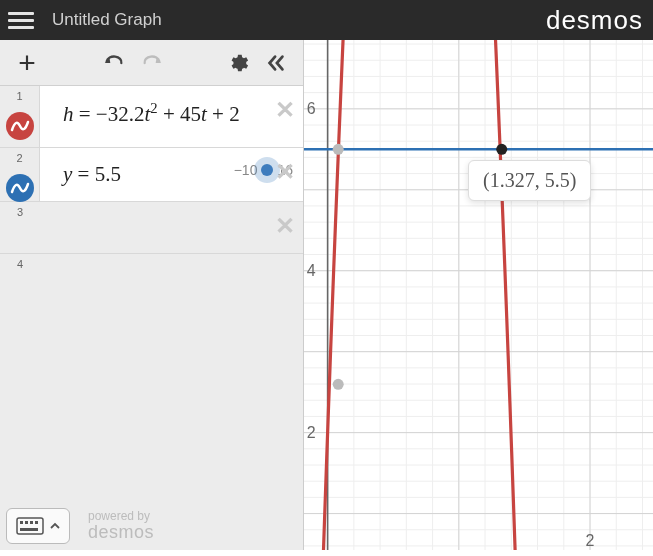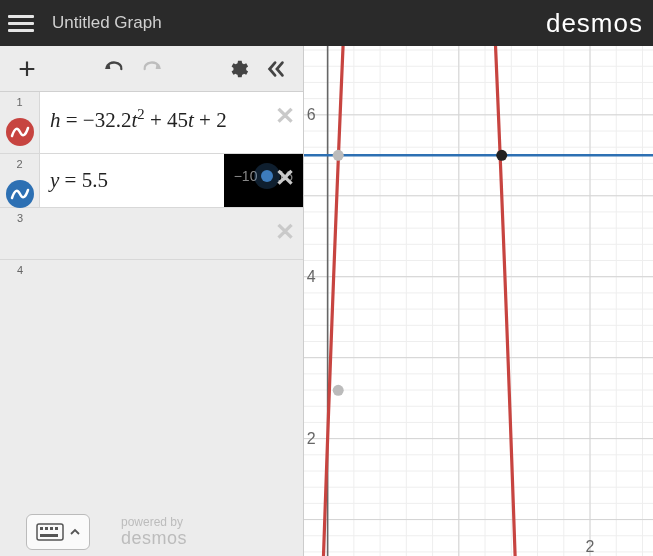--- a/index.html
+++ b/index.html
@@ -12,7 +12,7 @@
   }
   
   .header {
-    height: 46px;
+    height: 40px;
     background: #2a2a2a;
     display: flex;
     align-items: center;

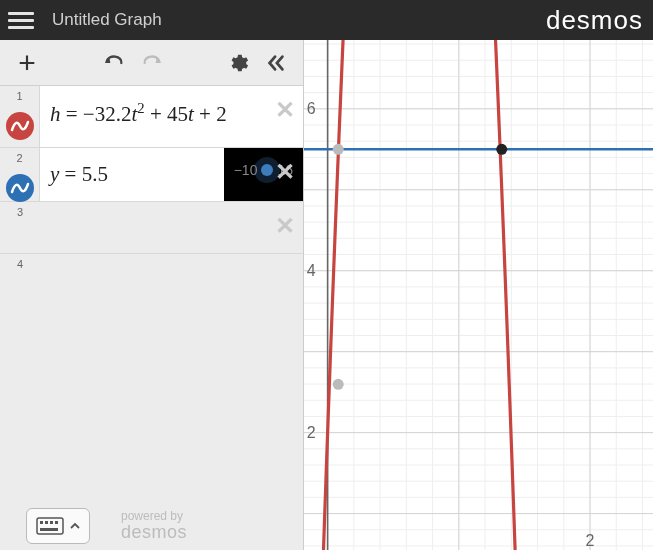--- a/index.html
+++ b/index.html
@@ -89,7 +89,7 @@
   .expr-body {
     flex: 1;
     background: #fff;
-    padding: 14px 10px 10px 10px;
+    padding: 14px 10px 10px 23px;
     font-family: "Times New Roman", serif;
     font-size: 21px;
     font-style: italic;

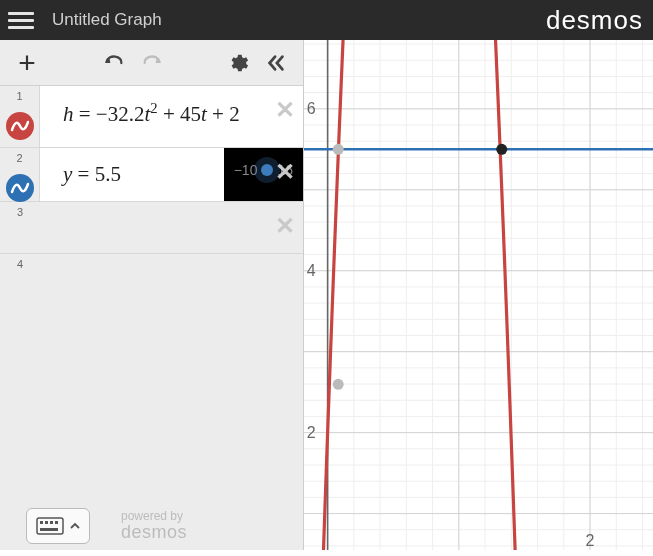--- a/index.html
+++ b/index.html
@@ -113,7 +113,7 @@
   .row4 .gutter { padding-top:4px; }
   
   .slider-box {
-    background: #000000;
+    background: #ffffff;
     padding: 2px 10px 12px 10px;
     display: flex; align-items: center; gap: 10px;
     color: #888; font-size: 14px;

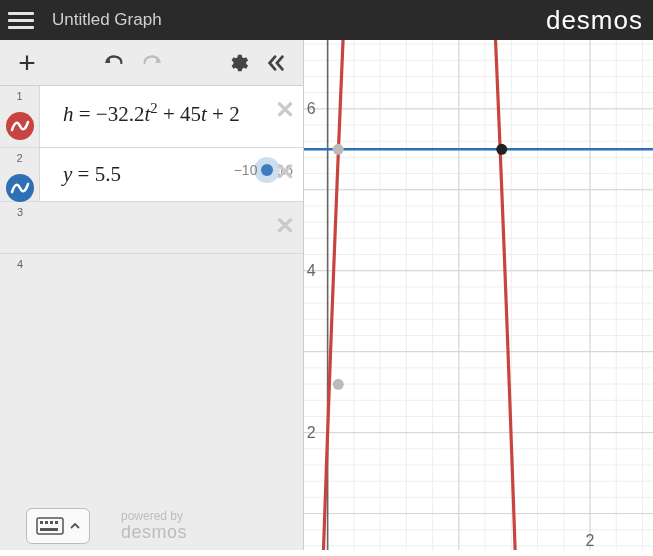--- a/index.html
+++ b/index.html
@@ -354,6 +354,7 @@
         <circle cx="34.21774436090225" cy="344.29047619047617" r="5.5" fill="#bbbbbb"></circle>
         <circle cx="197.72293233082704" cy="109.28571428571422" r="5.5" fill="#222222"></circle>
       </svg>
+    <div class="tooltip">(1.327, 5.5)</div>
   </div>
 
 </div>

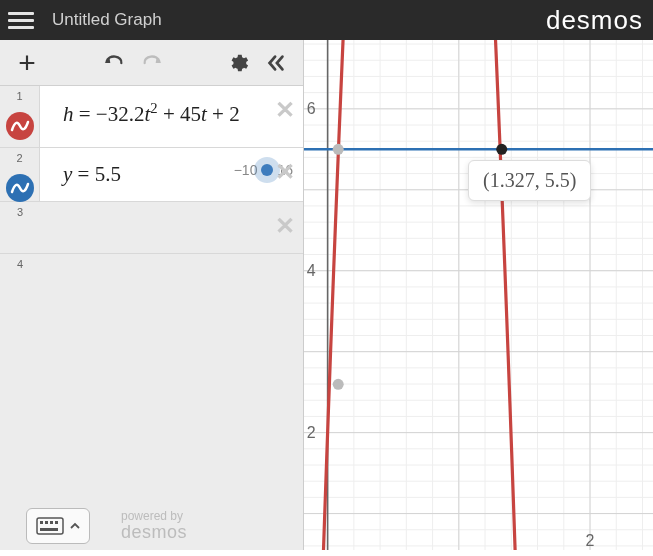--- a/index.html
+++ b/index.html
@@ -135,8 +135,8 @@
   
   .footer {
     position: absolute;
-    bottom: 6px; left: 26px;
-    display: flex; align-items: center; gap: 31px;
+    bottom: 6px; left: 6px;
+    display: flex; align-items: center; gap: 18px;
   }
   .kbd-btn {
     width: 64px; height: 36px;

